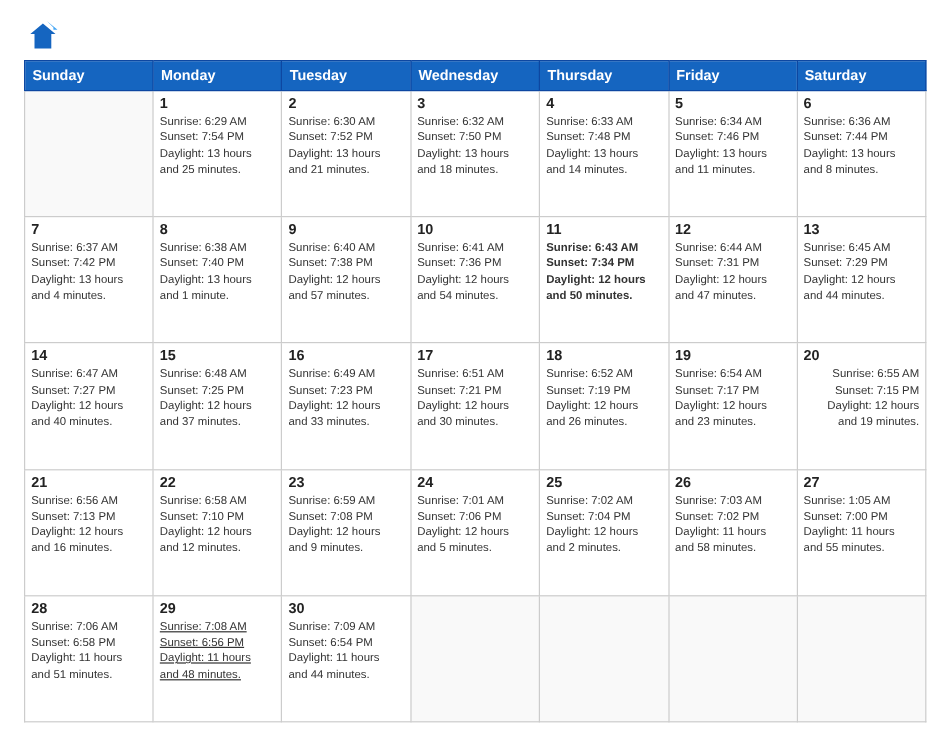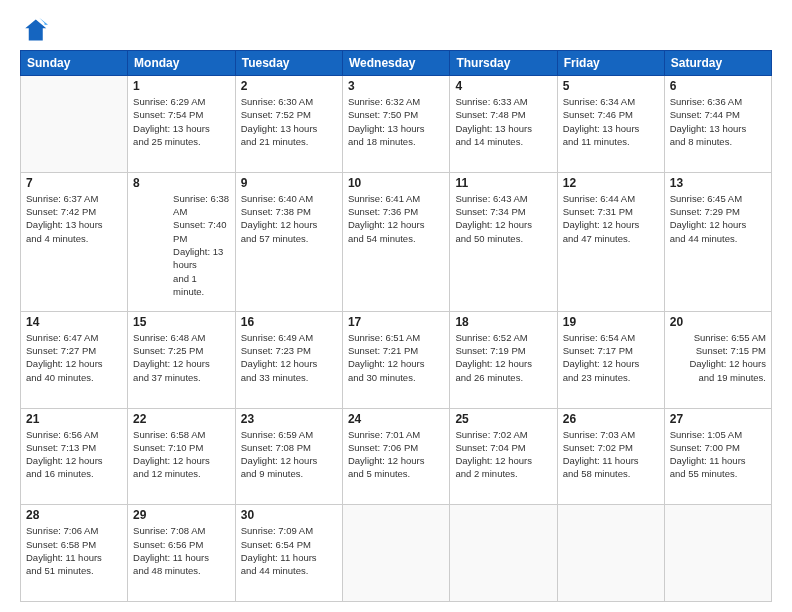--- a/index.html
+++ b/index.html
@@ -181,7 +181,7 @@
           </td>
           <td>
             <div class="day-num">8</div>
-            <div class="day-info" style="white-space: pre-line; margin-left: 40px;">Sunrise: 6:38 AM
+            <div class="day-info" style="white-space: pre-line;">Sunrise: 6:38 AM
 Sunset: 7:40 PM
 Daylight: 13 hours
 and 1 minute.</div>

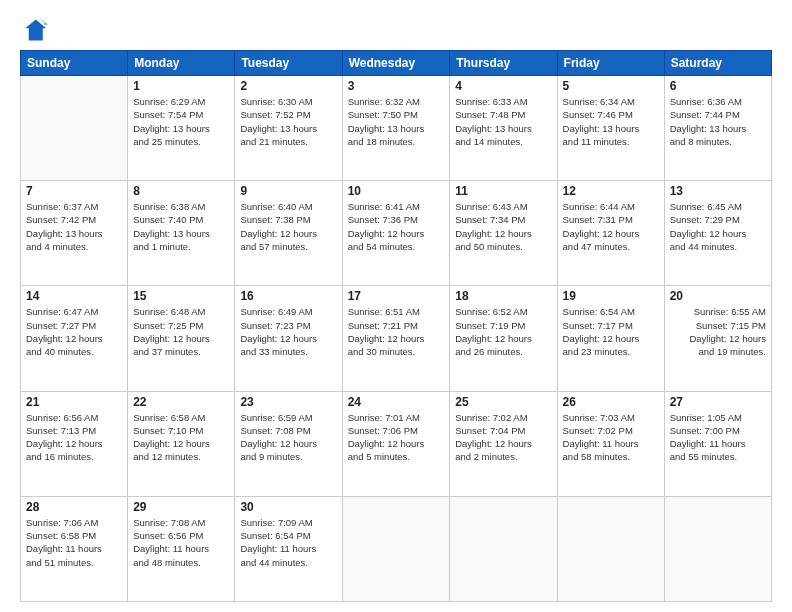--- a/index.html
+++ b/index.html
@@ -202,7 +202,7 @@
           </td>
           <td>
             <div class="day-num">11</div>
-            <div class="day-info" style="white-space: pre-line;">Sunrise: 6:43 AM
+            <div class="day-info" style="white-space: pre-line; font-weight: bold;">Sunrise: 6:43 AM
 Sunset: 7:34 PM
 Daylight: 12 hours
 and 50 minutes.</div>

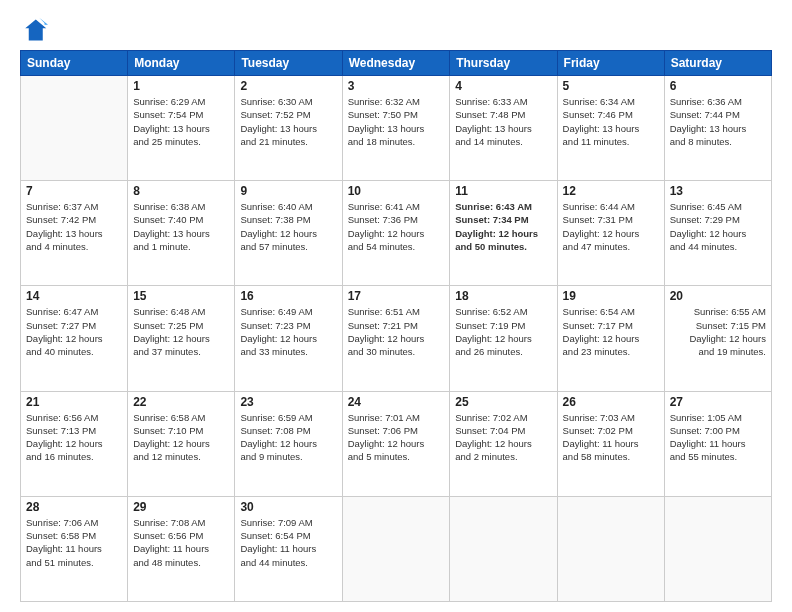--- a/index.html
+++ b/index.html
@@ -334,7 +334,7 @@
           </td>
           <td>
             <div class="day-num">29</div>
-            <div class="day-info" style="white-space: pre-line;">Sunrise: 7:08 AM
+            <div class="day-info" style="white-space: pre-line; text-decoration: underline;">Sunrise: 7:08 AM
 Sunset: 6:56 PM
 Daylight: 11 hours
 and 48 minutes.</div>

